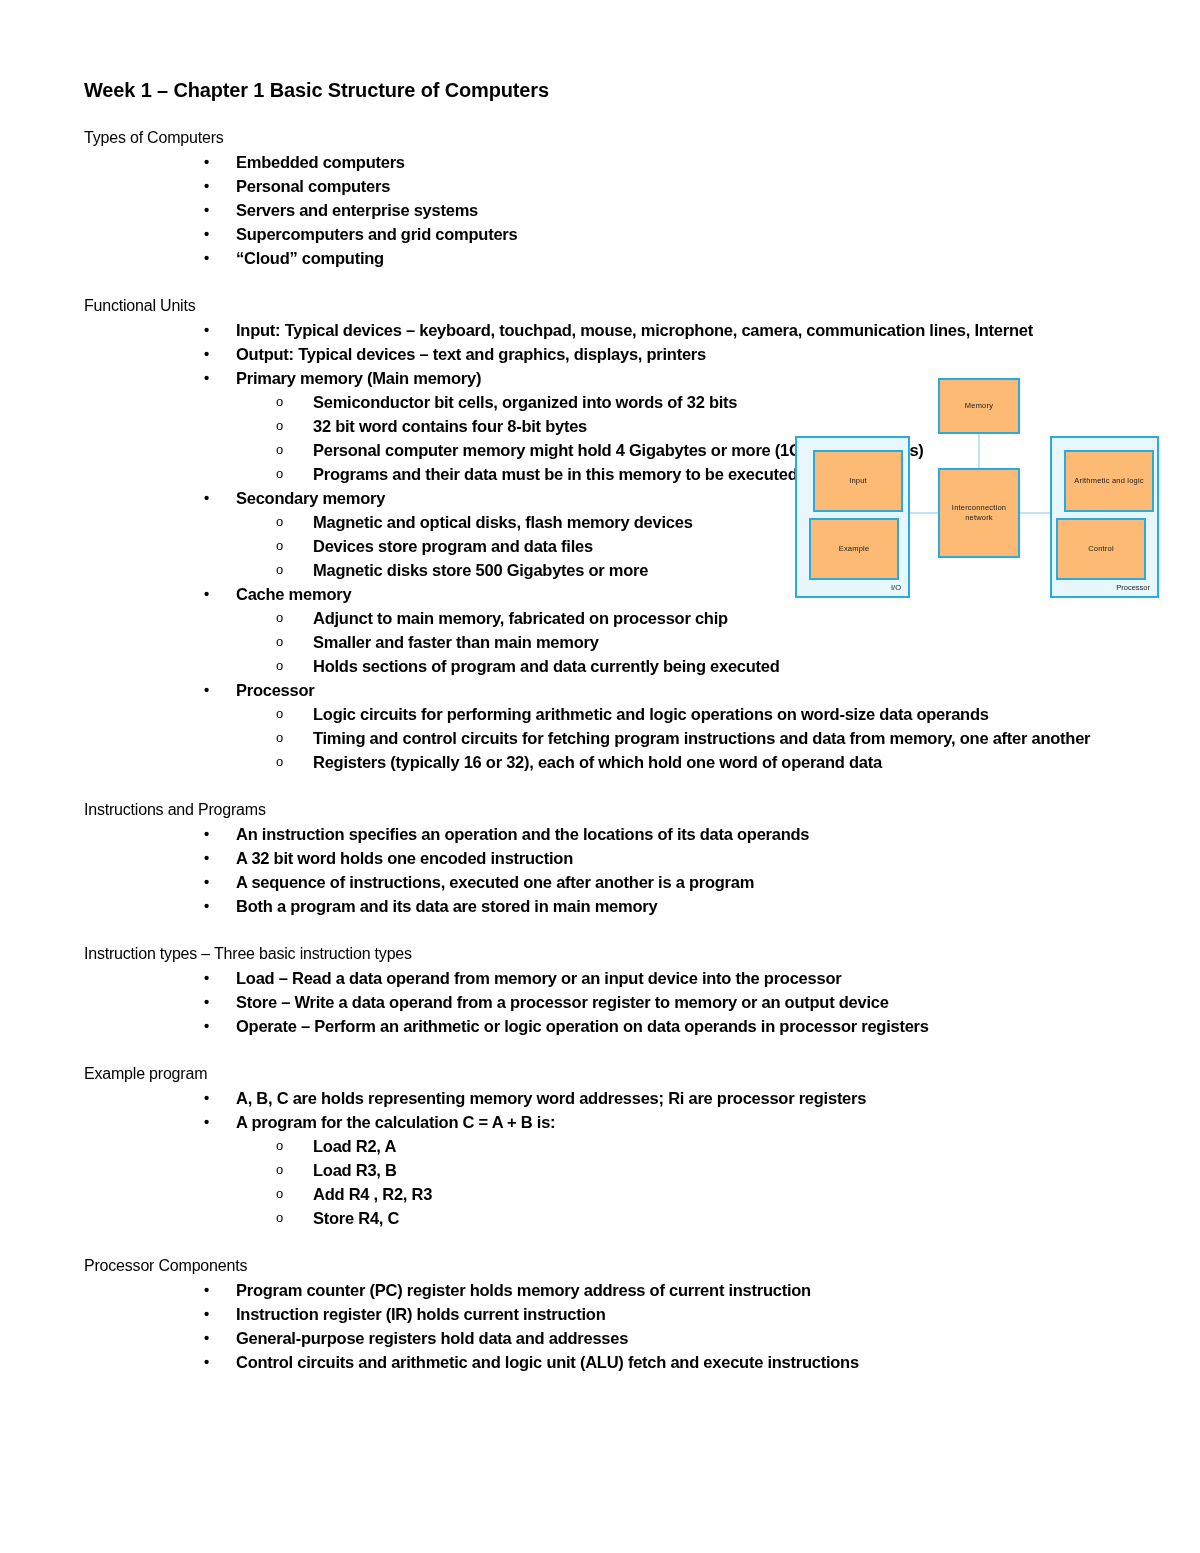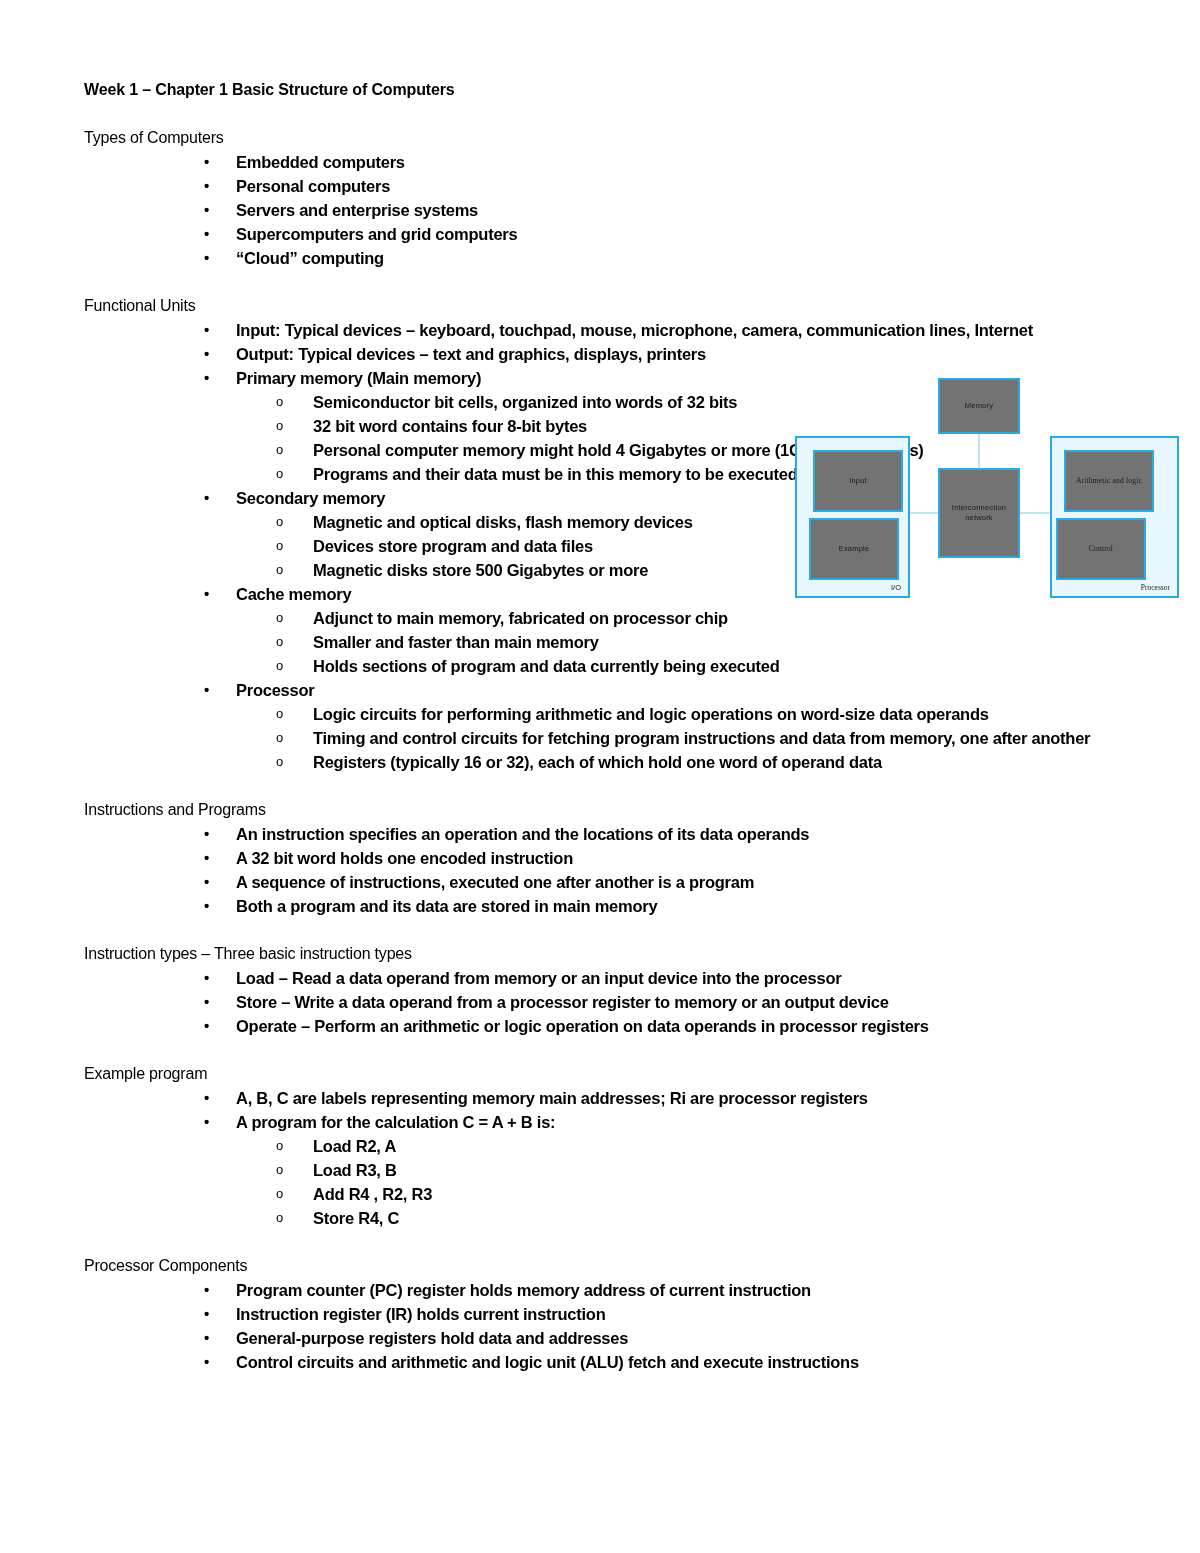--- a/index.html
+++ b/index.html
@@ -27,7 +27,7 @@
 
   
   .doc-title {
-    font-size: 16px;
+    font-size: 20px;
     font-weight: bold;
     letter-spacing: -0.15px;
     line-height: 24px;

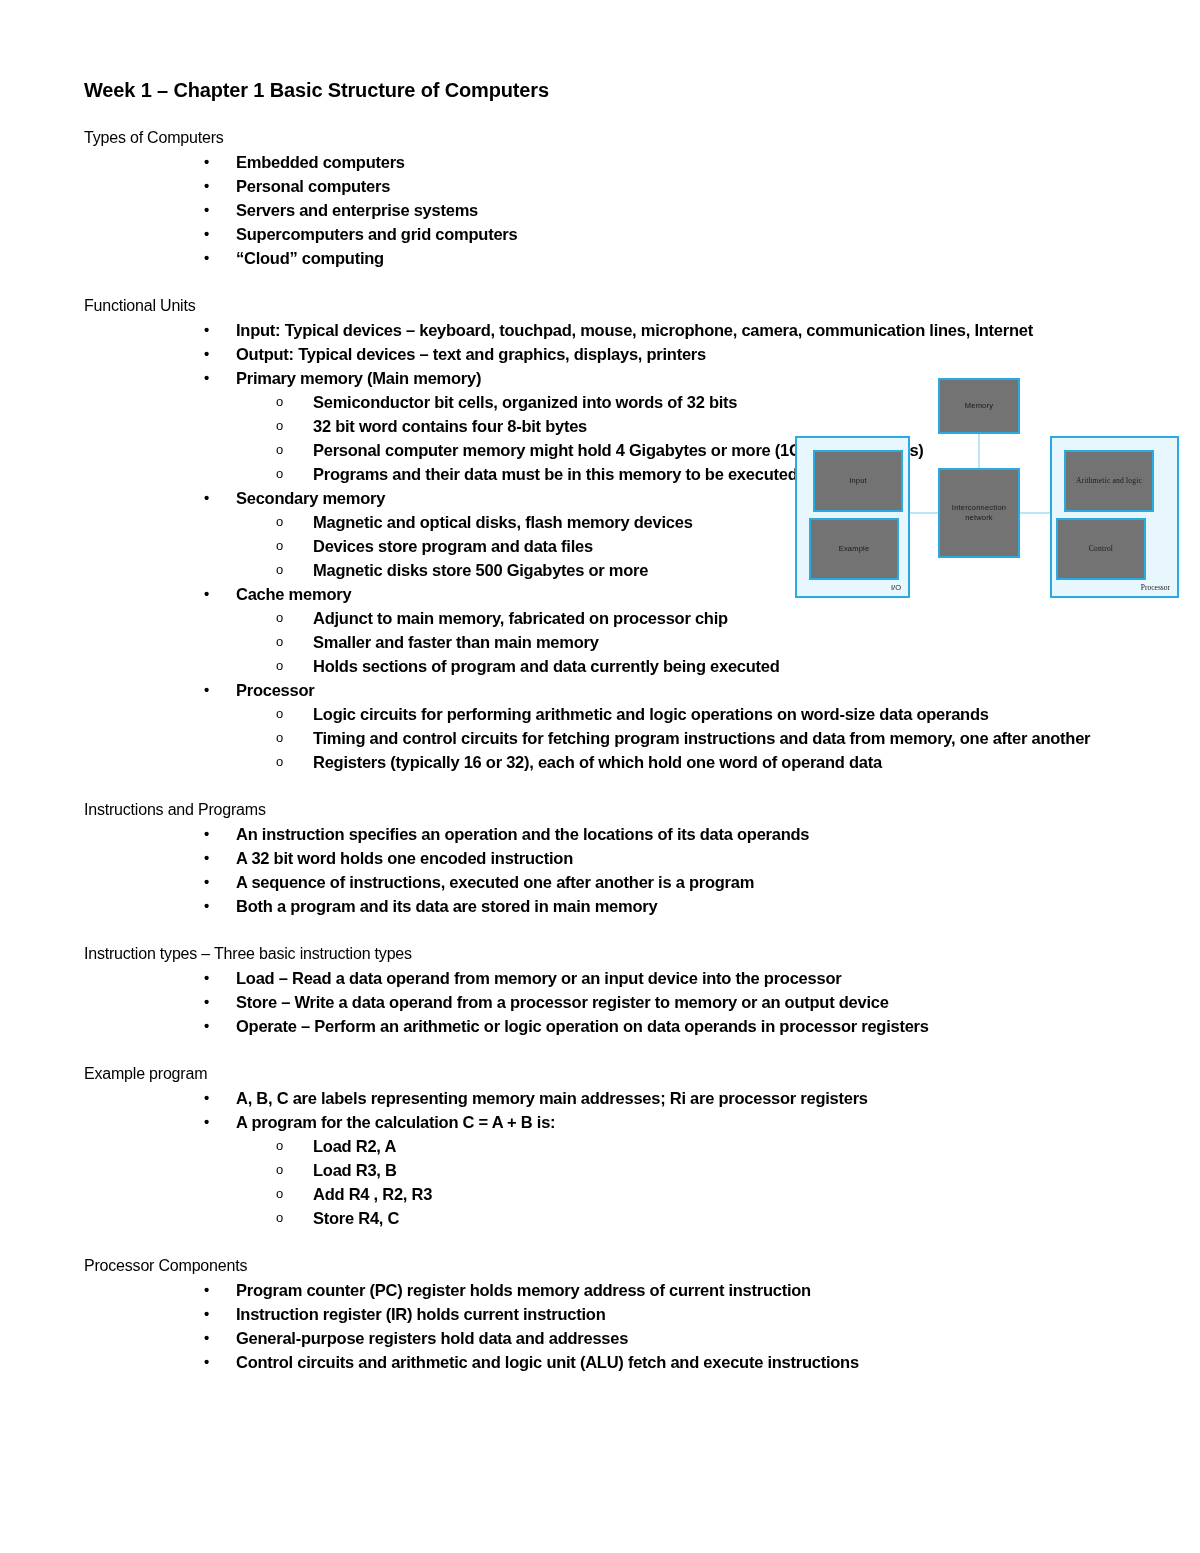--- a/index.html
+++ b/index.html
@@ -113,7 +113,7 @@
     position: absolute;
     box-sizing: border-box;
     border: 2px solid #29ABE2;
-    background: #737373;
+    background: #fdba74;
     display: flex;
     align-items: center;
     justify-content: center;

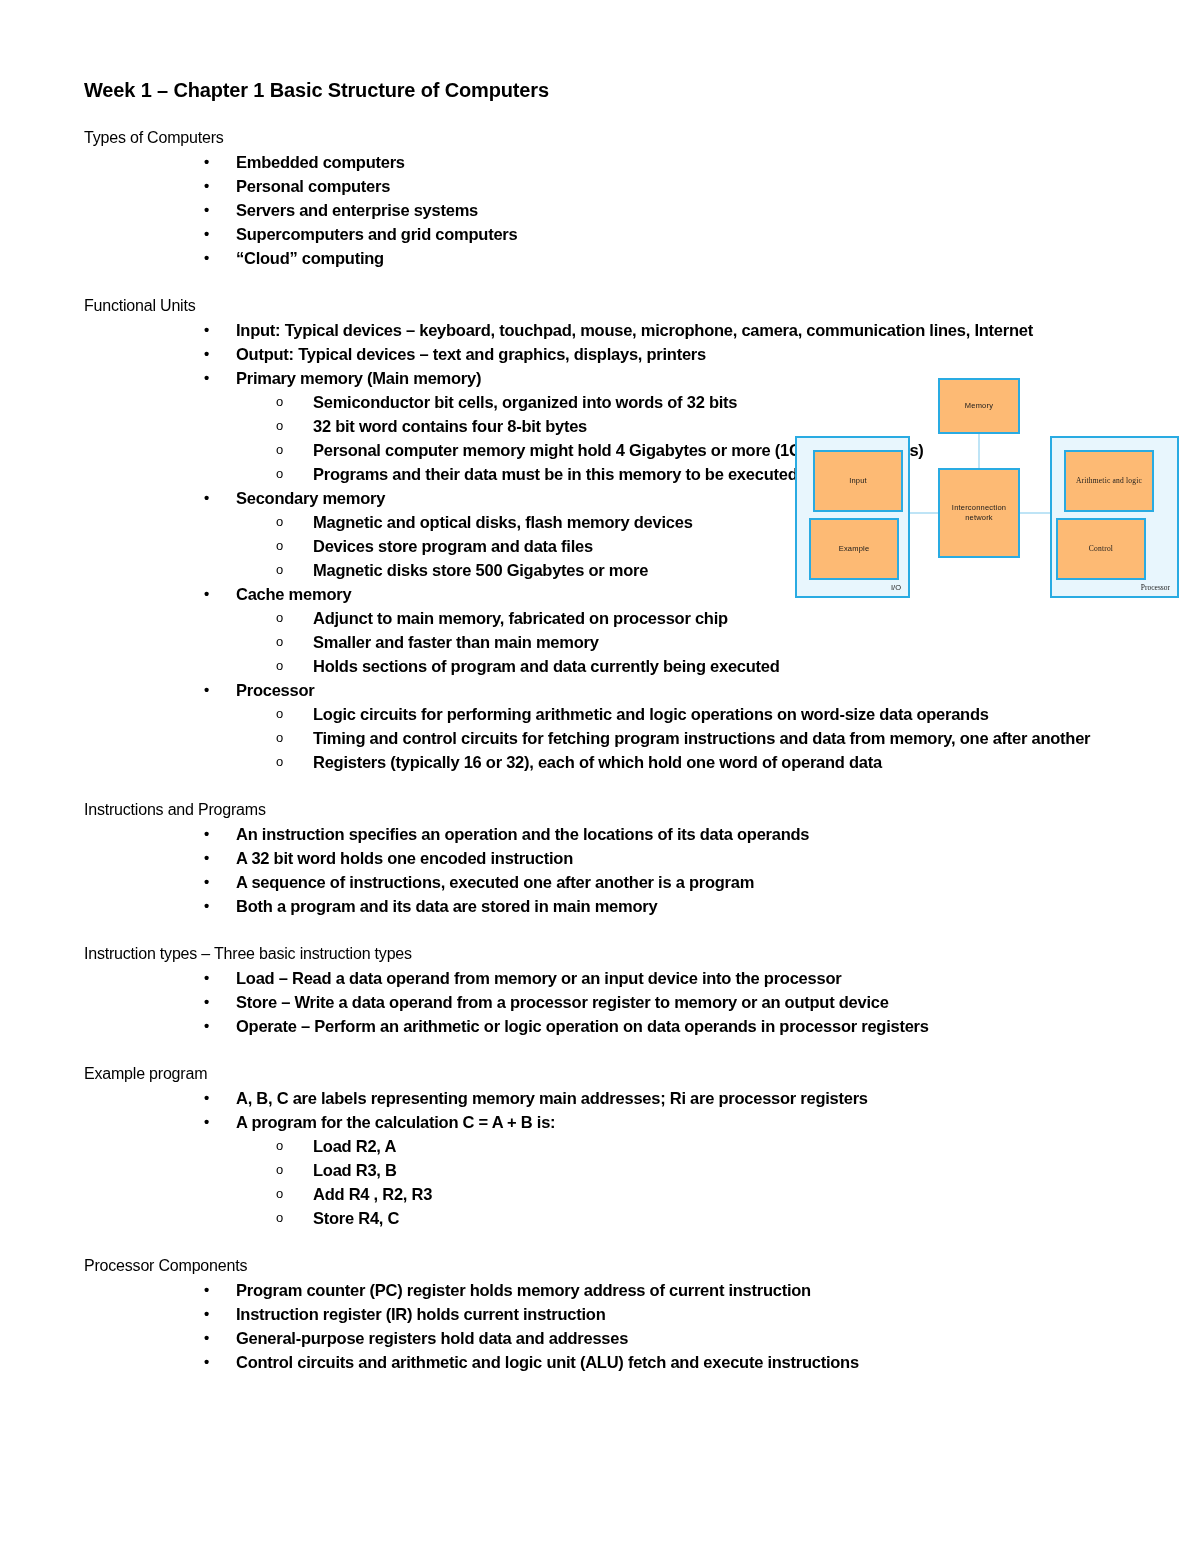--- a/index.html
+++ b/index.html
@@ -151,7 +151,7 @@
   #box-input       { left: 16px;  top: 12px;  width: 90px;  height: 62px; }
   #box-output      { left: 12px;  top: 80px;  width: 90px;  height: 62px; }
   #box-intercon    { left: 143px; top: 90px;  width: 82px;  height: 90px; }
-  #grp-processor   { left: 255px; top: 58px;  width: 129px; height: 162px; font-family: Liberation Serif, serif; }
+  #grp-processor   { left: 255px; top: 58px;  width: 109px; height: 162px; }
   #box-alu         { left: 12px;  top: 12px;  width: 90px;  height: 62px; }
   #box-control     { left: 4px;  top: 80px;  width: 90px;  height: 62px; text-align: right; }
 

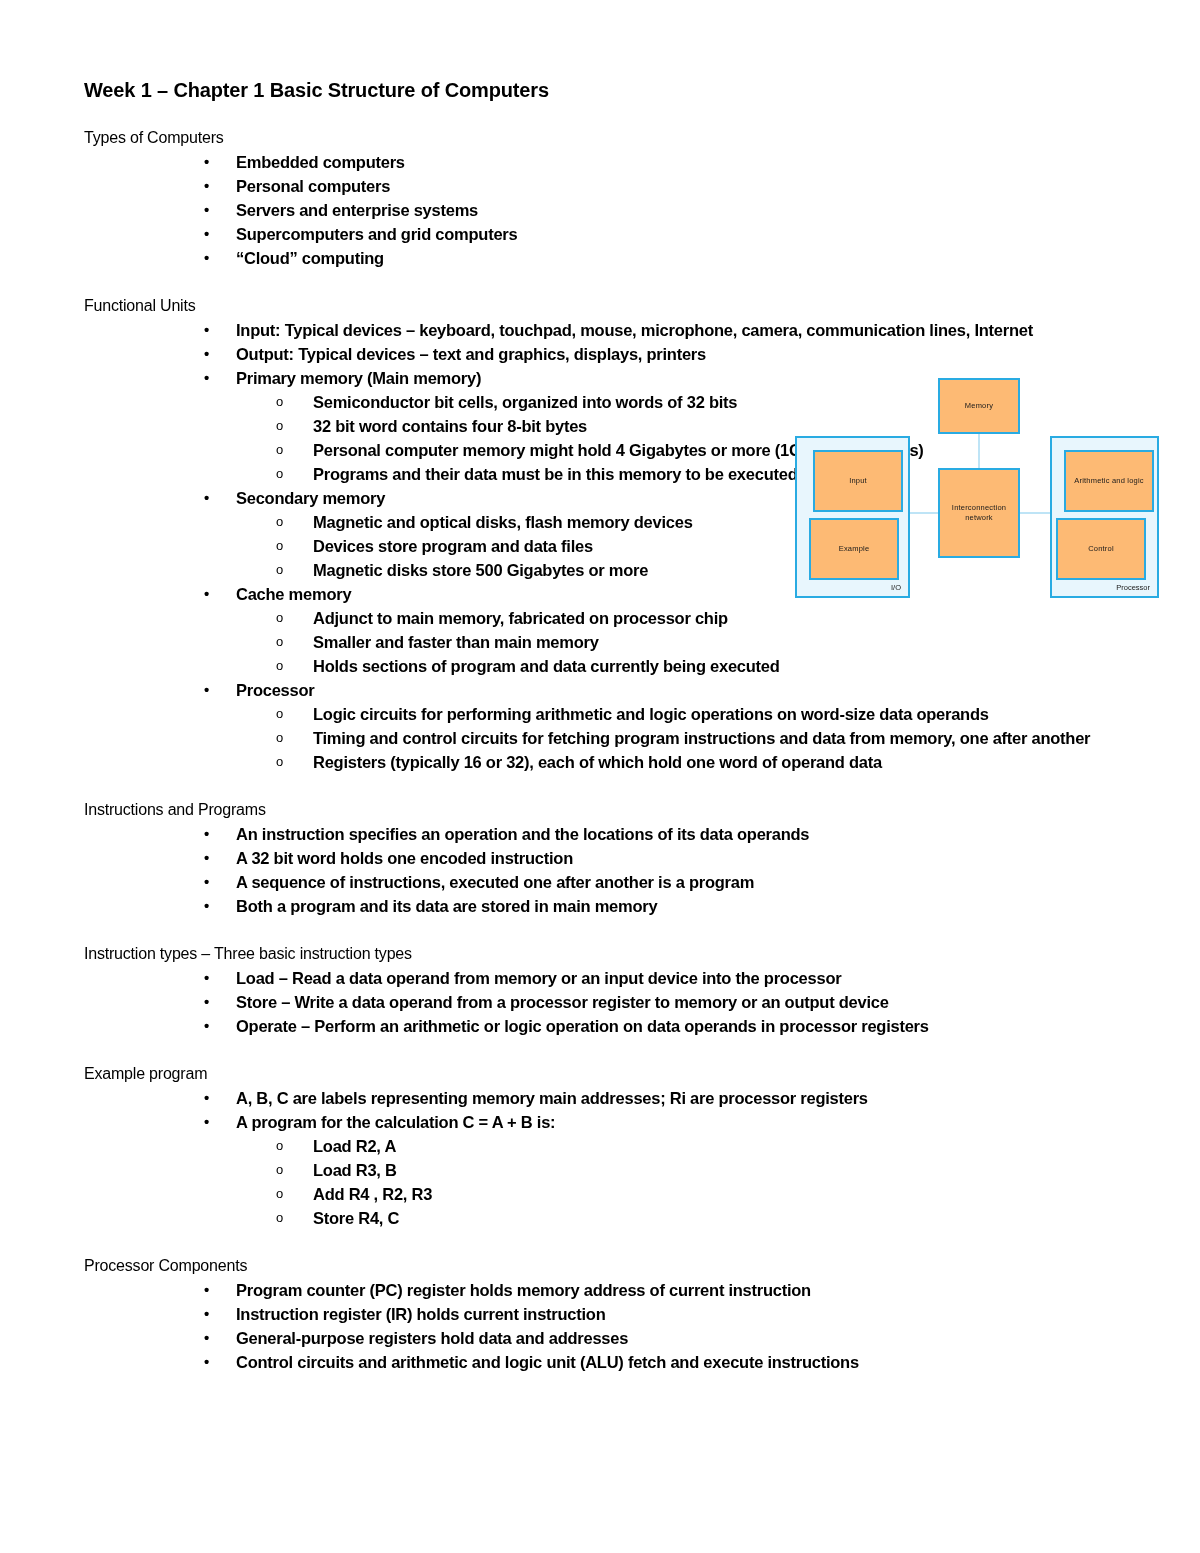--- a/index.html
+++ b/index.html
@@ -324,7 +324,7 @@
         <ul class="lvl1">
           <li>
             <span class="bullet">•</span>
-            <span class="txt">A, B, C are labels representing memory main addresses; Ri are processor registers</span>
+            <span class="txt">A, B, C are holds representing memory word addresses; Ri are processor registers</span>
           </li>
           <li>
             <span class="bullet">•</span>

